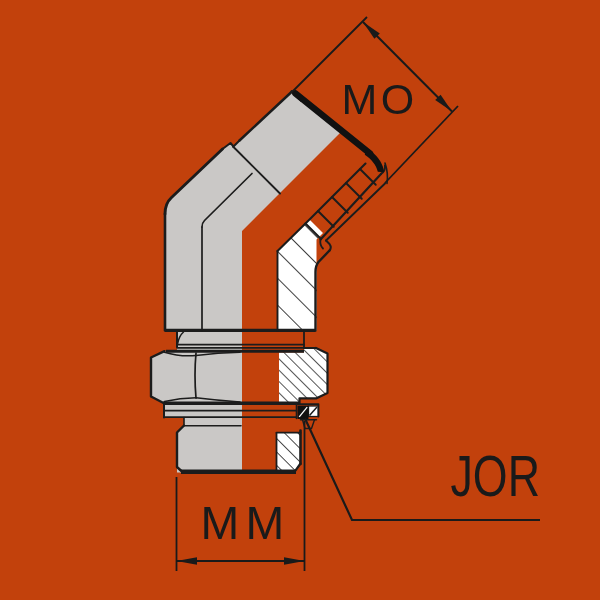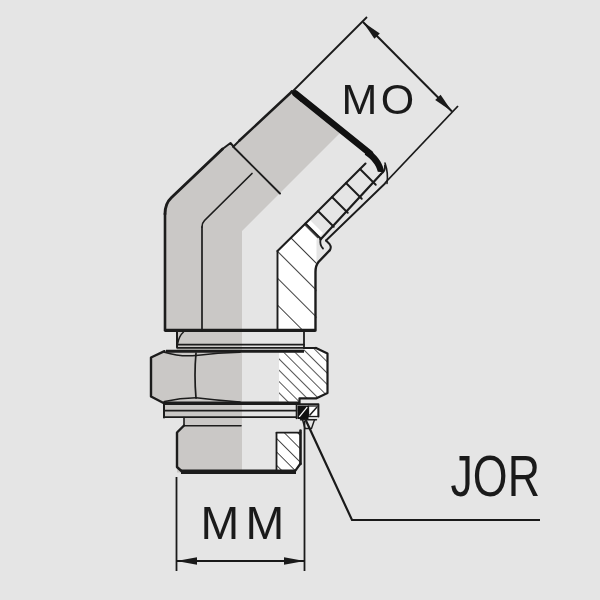--- a/index.html
+++ b/index.html
@@ -3,7 +3,7 @@
 <meta charset="utf-8">
 <style>
   html,body{margin:0;padding:0;background:#ffffff;}
-  #wrap{width:600px;height:600px;position:relative;background:#e5e5e5;}
+  #wrap{width:600px;height:600px;position:relative;background:#c2410c;}
   svg{display:block;}
   text{font-family:"Liberation Sans", sans-serif; fill:#1a1a1a;}
 </style>

